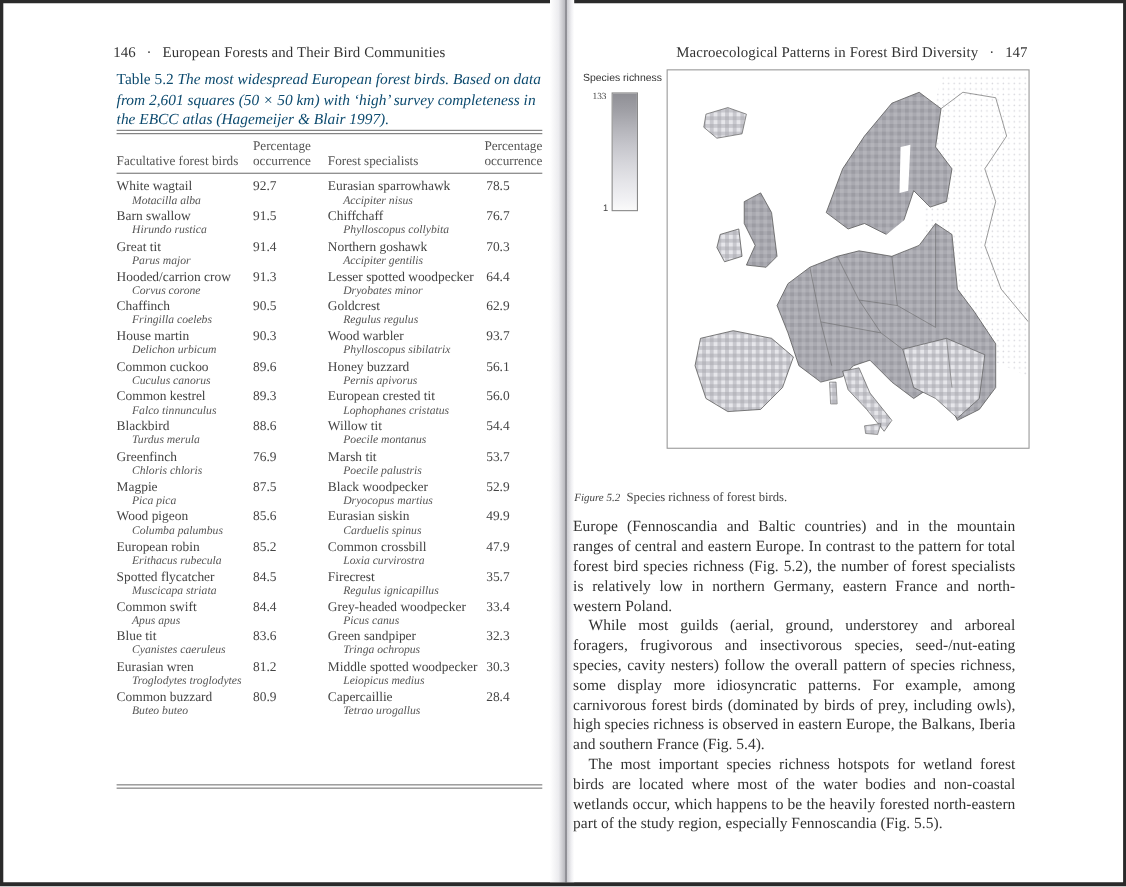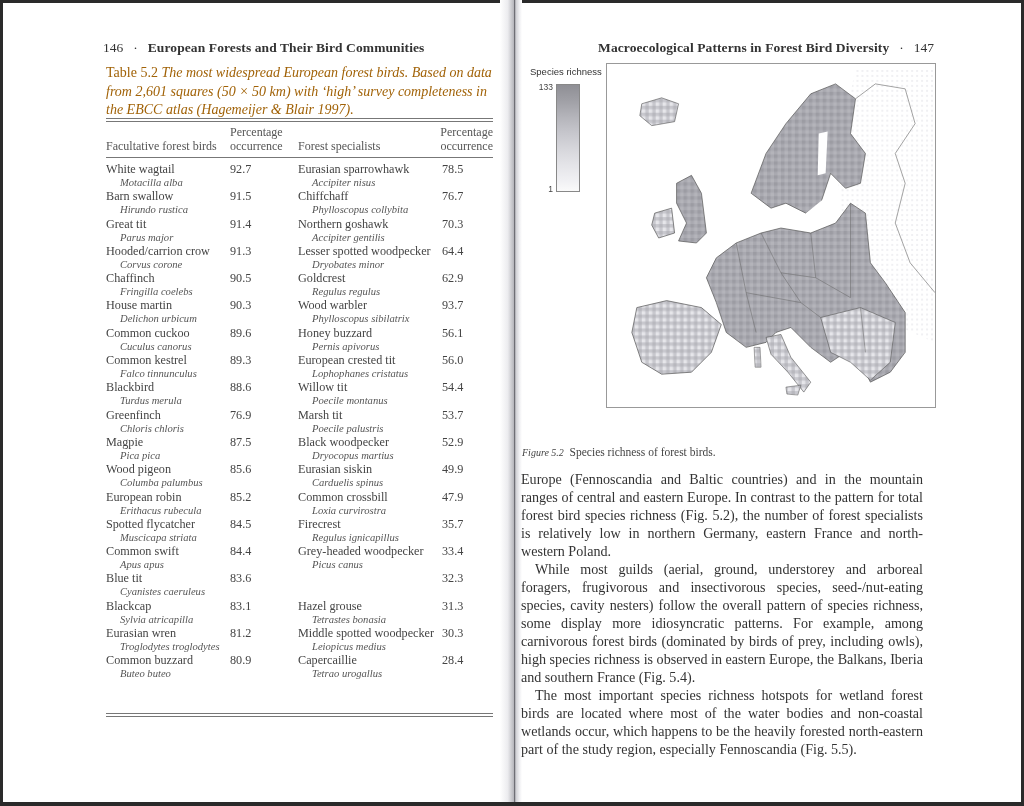--- a/index.html
+++ b/index.html
@@ -18,7 +18,7 @@
   .runhead { position: absolute; top: 40px; font-size: 13.5px; color: #333; white-space: nowrap; }
   .runhead .folio { font-weight: normal; }
   .runhead .sep { margin: 0 10px; }
-  .runhead .title { font-weight: bold; letter-spacing: 0.1px; margin-top: 44px; }
+  .runhead .title { font-weight: normal; letter-spacing: 0.1px; margin-top: 44px; }
   .runhead-left { left: 103px; }
   .runhead-right { right: 90px; }
 

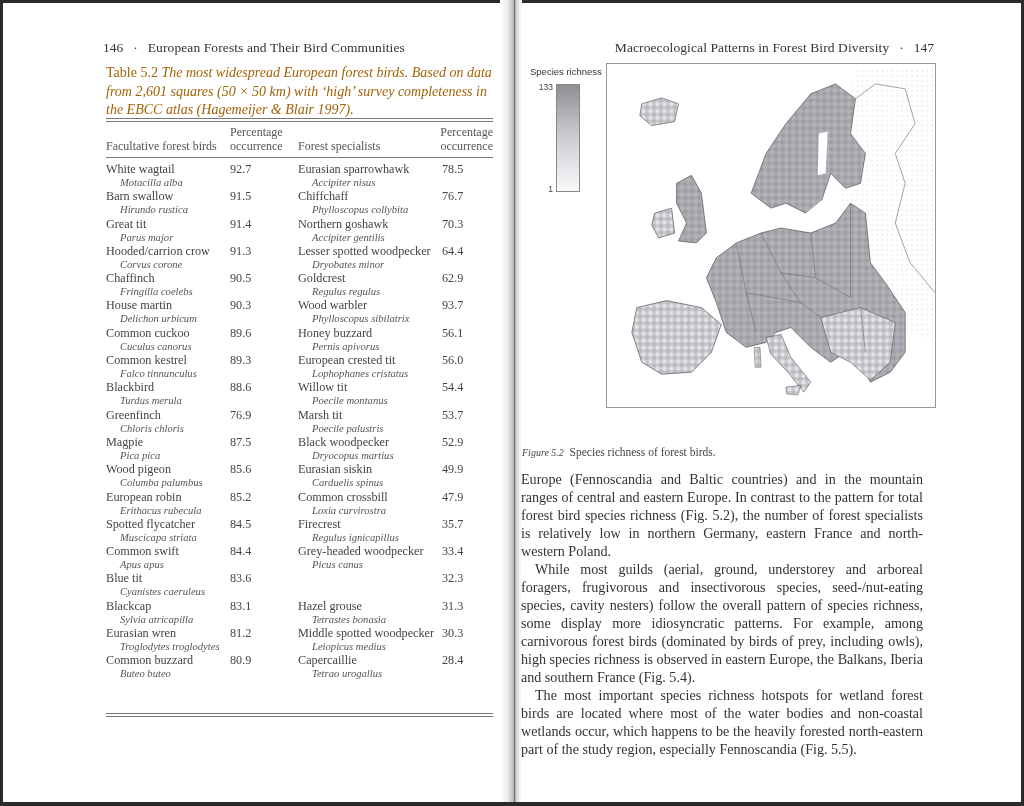--- a/index.html
+++ b/index.html
@@ -23,7 +23,7 @@
   .runhead-right { right: 90px; }
 
   
-  .caption { position: absolute; left: 106px; top: 64px; width: 390px; font-size: 14px; line-height: 18.5px; color: #a16207; }
+  .caption { position: absolute; left: 106px; top: 64px; width: 390px; font-size: 14px; line-height: 18.5px; color: #0c4a6e; }
   .caption .lbl { font-style: normal; }
   .caption .txt { font-style: italic; }
 

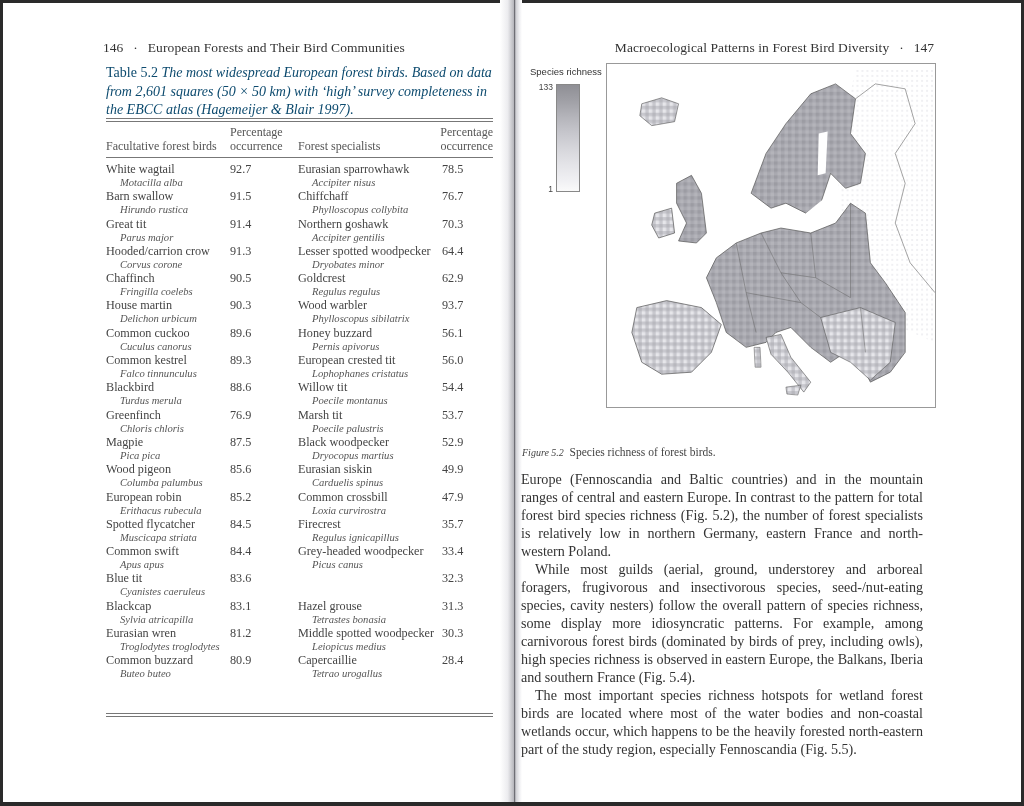--- a/index.html
+++ b/index.html
@@ -48,7 +48,7 @@
 
   
   .legend-title { position: absolute; left: 530px; top: 66px; font-family: "Liberation Sans", "DejaVu Sans", sans-serif; font-size: 9.5px; color: #333; }
-  .legend-max { position: absolute; left: 537px; top: 82px; font-family: Liberation Sans, sans-serif; font-size: 8.5px; color: #444; text-align: right; width: 16px; }
+  .legend-max { position: absolute; left: 537px; top: 82px; font-family: Liberation Serif, serif; font-size: 8.5px; color: #444; text-align: center; width: 16px; }
   .legend-min { position: absolute; left: 537px; top: 184px; font-family: "Liberation Sans", sans-serif; font-size: 8.5px; color: #444; text-align: right; width: 16px; }
   .legend-bar { position: absolute; left: 556px; top: 84px; width: 24px; height: 108px; border: 1px solid #888;
     background: linear-gradient(to bottom, #8f8f95 0%, #a0a0a6 15%, #b4b4ba 30%, #c6c6cc 45%, #d6d6db 60%, #e4e4e8 75%, #f0f0f3 90%, #fafafa 100%); }

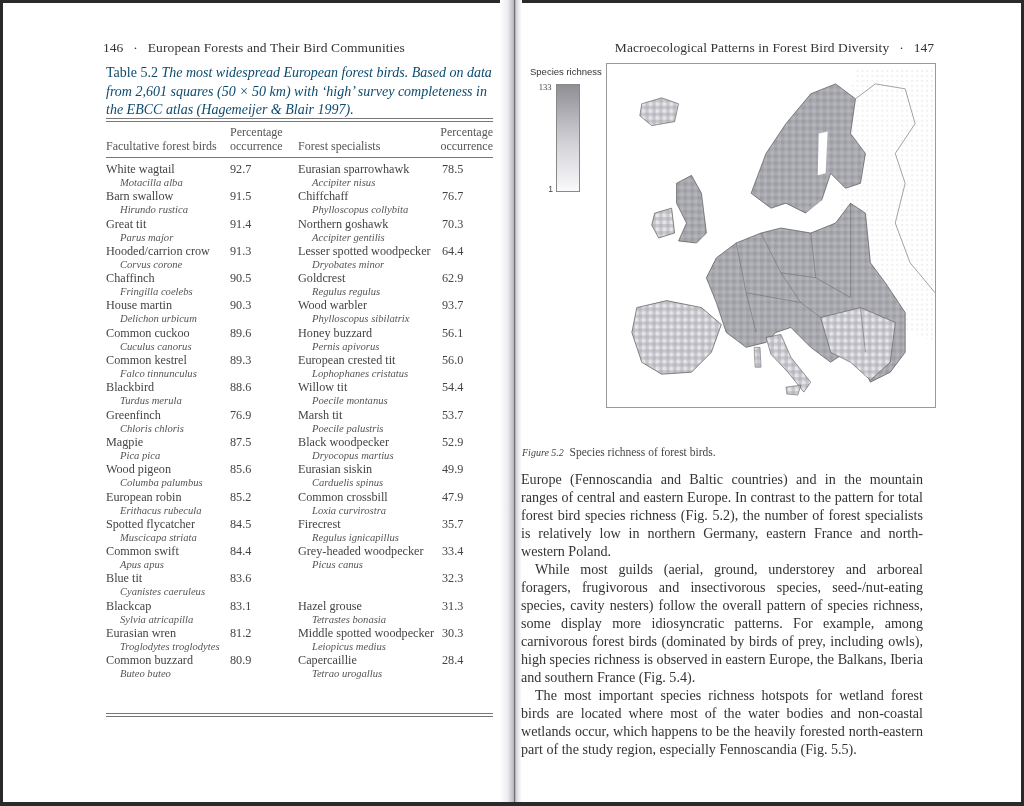--- a/index.html
+++ b/index.html
@@ -190,6 +190,7 @@
     <div class="row">
       <div class="cell c-name"><span>Blue tit</span> <span class="sci-line">Cyanistes caeruleus</span></div>
       <div class="cell c-p1">83.6</div>
+      <div class="cell c-name2"><span>Green sandpiper</span> <span class="sci-line">Tringa ochropus</span></div>
       <div class="cell c-p2">32.3</div>
     </div>
     <div class="row">

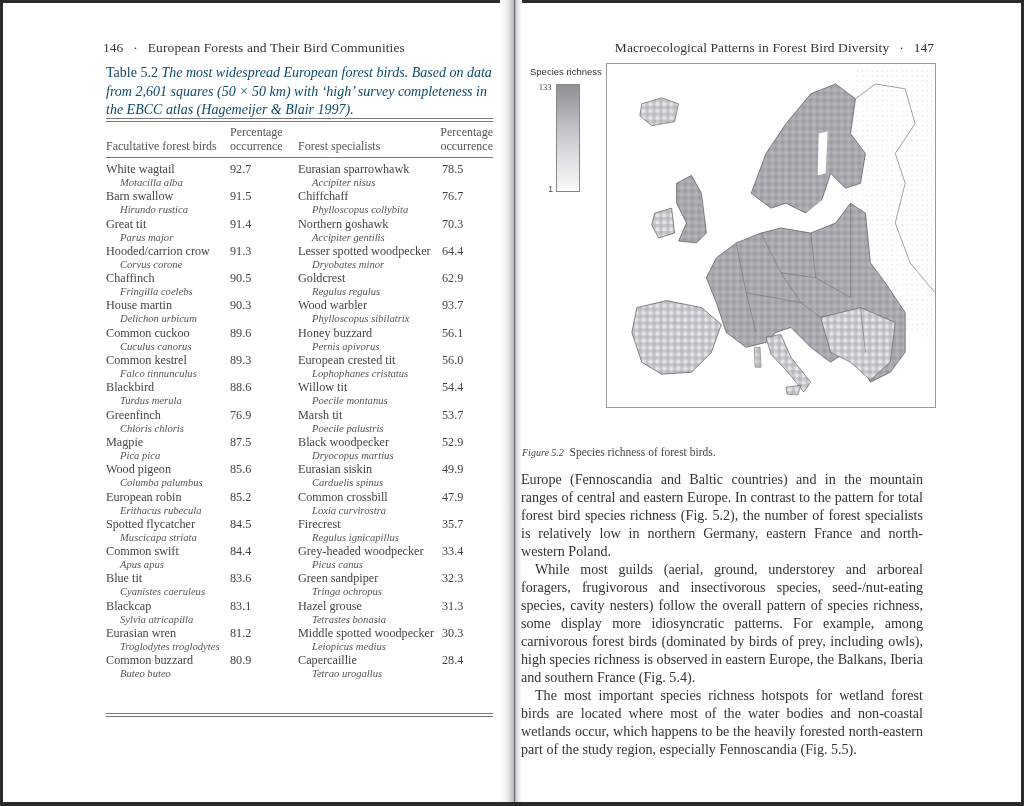--- a/index.html
+++ b/index.html
@@ -192,12 +192,6 @@
       <div class="cell c-p1">83.6</div>
       <div class="cell c-name2"><span>Green sandpiper</span> <span class="sci-line">Tringa ochropus</span></div>
       <div class="cell c-p2">32.3</div>
-    </div>
-    <div class="row">
-      <div class="cell c-name"><span>Blackcap</span> <span class="sci-line">Sylvia atricapilla</span></div>
-      <div class="cell c-p1">83.1</div>
-      <div class="cell c-name2"><span>Hazel grouse</span> <span class="sci-line">Tetrastes bonasia</span></div>
-      <div class="cell c-p2">31.3</div>
     </div>
     <div class="row">
       <div class="cell c-name"><span>Eurasian wren</span> <span class="sci-line">Troglodytes troglodytes</span></div>

